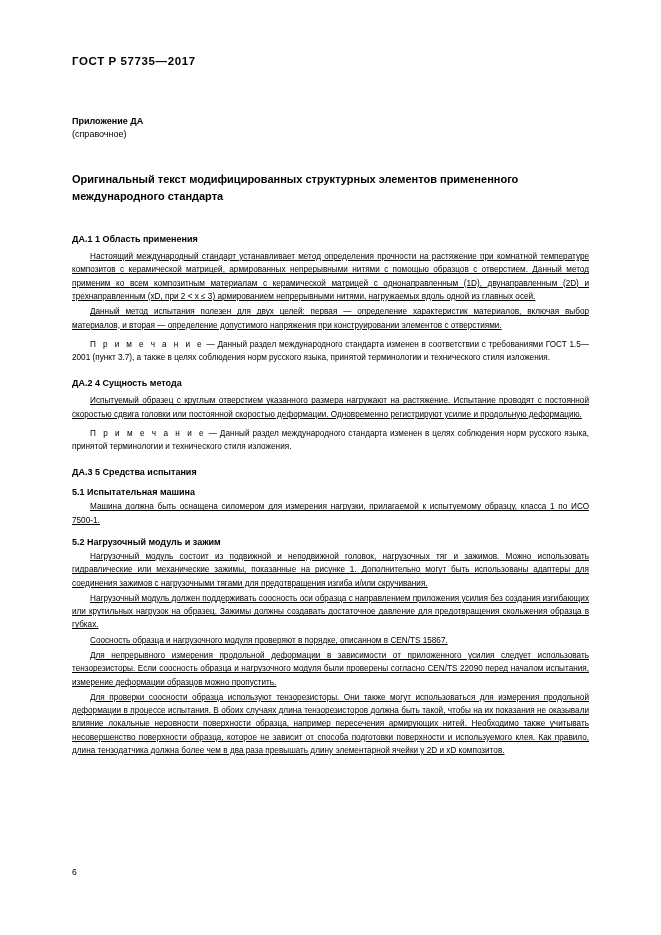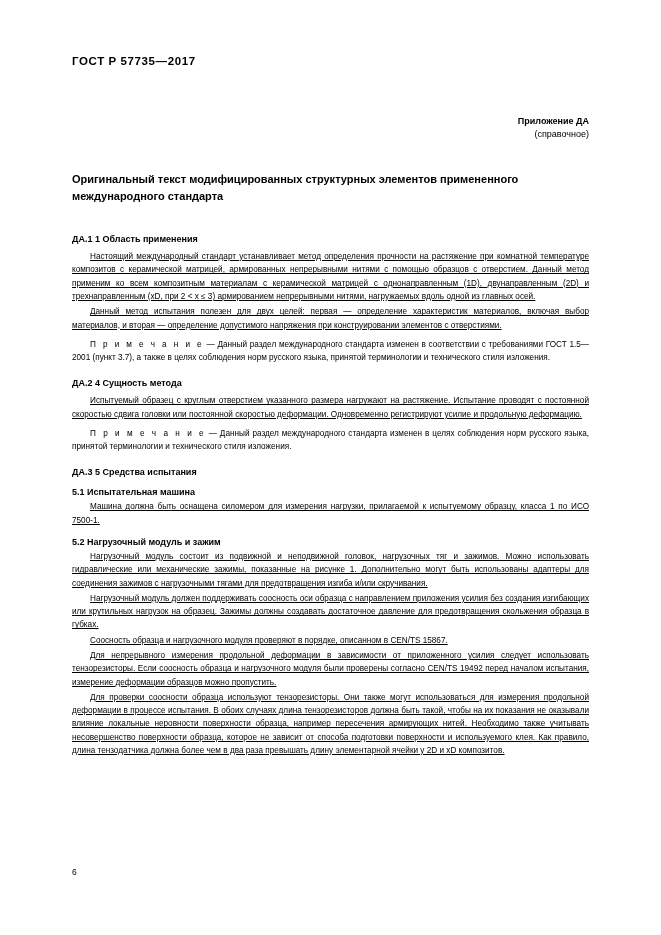--- a/index.html
+++ b/index.html
@@ -31,7 +31,7 @@
     margin: 0 0 48px 0;
   }
   .annex-title {
-    text-align: right;
+    text-align: left;
     font-family: "Liberation Sans", sans-serif;
     font-size: 9px;
     font-weight: bold;

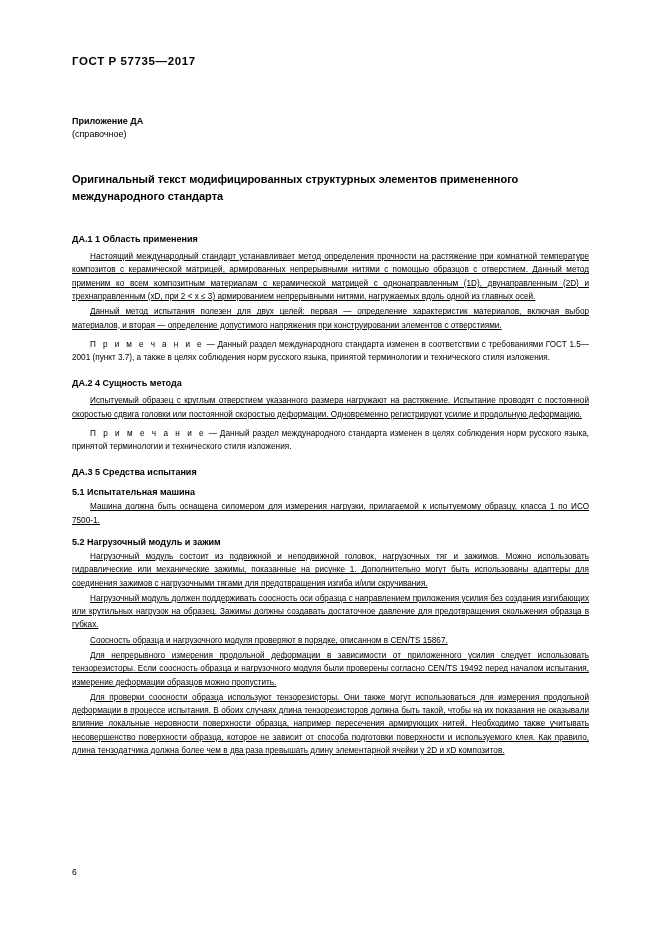--- a/index.html
+++ b/index.html
@@ -121,7 +121,7 @@
   <p class="body">Нагрузочный модуль должен поддерживать соосность оси образца с направлением приложения усилия без создания изгибающих или крутильных нагрузок на образец. Зажимы должны создавать достаточное давление для предотвращения скольжения образца в губках.</p>
   <p class="body">Соосность образца и нагрузочного модуля проверяют в порядке, описанном в CEN/TS 15867.</p>
 
-  <p class="body">Для непрерывного измерения продольной деформации в зависимости от приложенного усилия следует использовать тензорезисторы. Если соосность образца и нагрузочного модуля были проверены согласно CEN/TS 19492 перед началом испытания, измерение деформации образцов можно пропустить.</p>
+  <p class="body">Для непрерывного измерения продольной деформации в зависимости от приложенного усилия следует использовать тензорезисторы. Если соосность образца и нагрузочного модуля были проверены согласно CEN/TS 22090 перед началом испытания, измерение деформации образцов можно пропустить.</p>
   <p class="body">Для проверки соосности образца используют тензорезисторы. Они также могут использоваться для измерения продольной деформации в процессе испытания. В обоих случаях длина тензорезисторов должна быть такой, чтобы на их показания не оказывали влияние локальные неровности поверхности образца, например пересечения армирующих нитей. Необходимо также учитывать несовершенство поверхности образца, которое не зависит от способа подготовки поверхности и используемого клея. Как правило, длина тензодатчика должна более чем в два раза превышать длину элементарной ячейки у 2D и xD композитов.</p>
 
   <div class="page-num">6</div>

